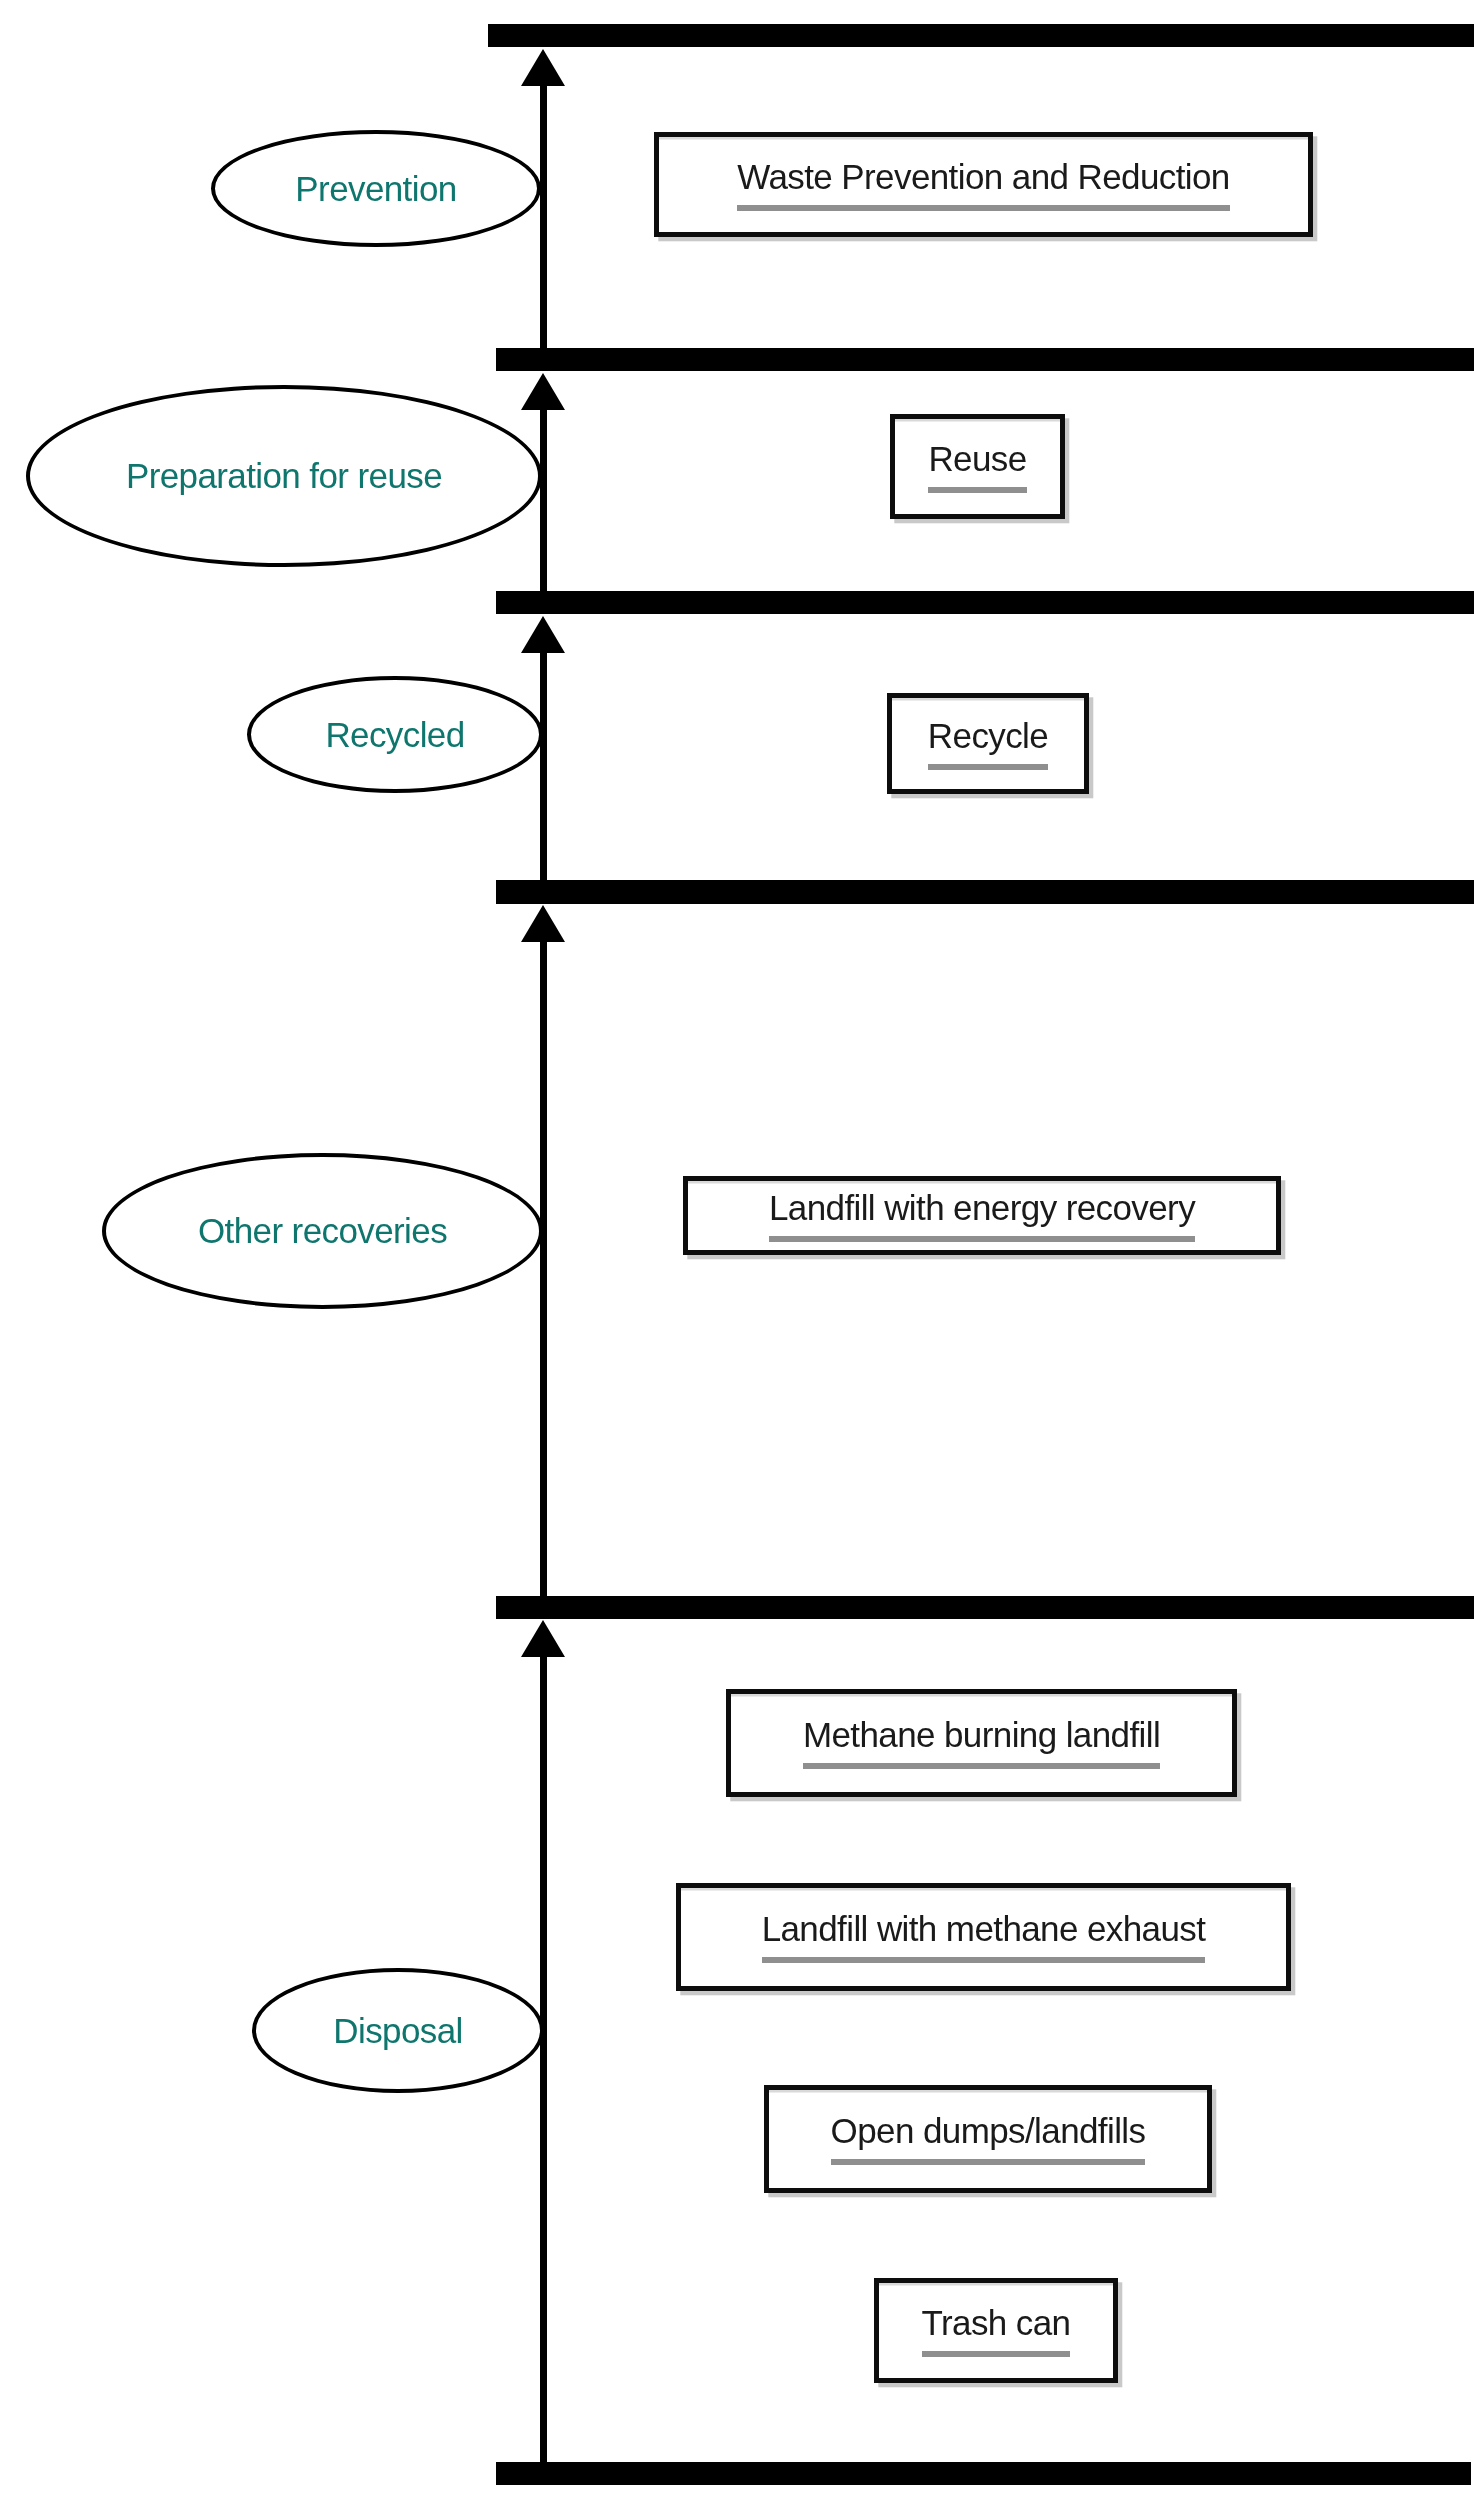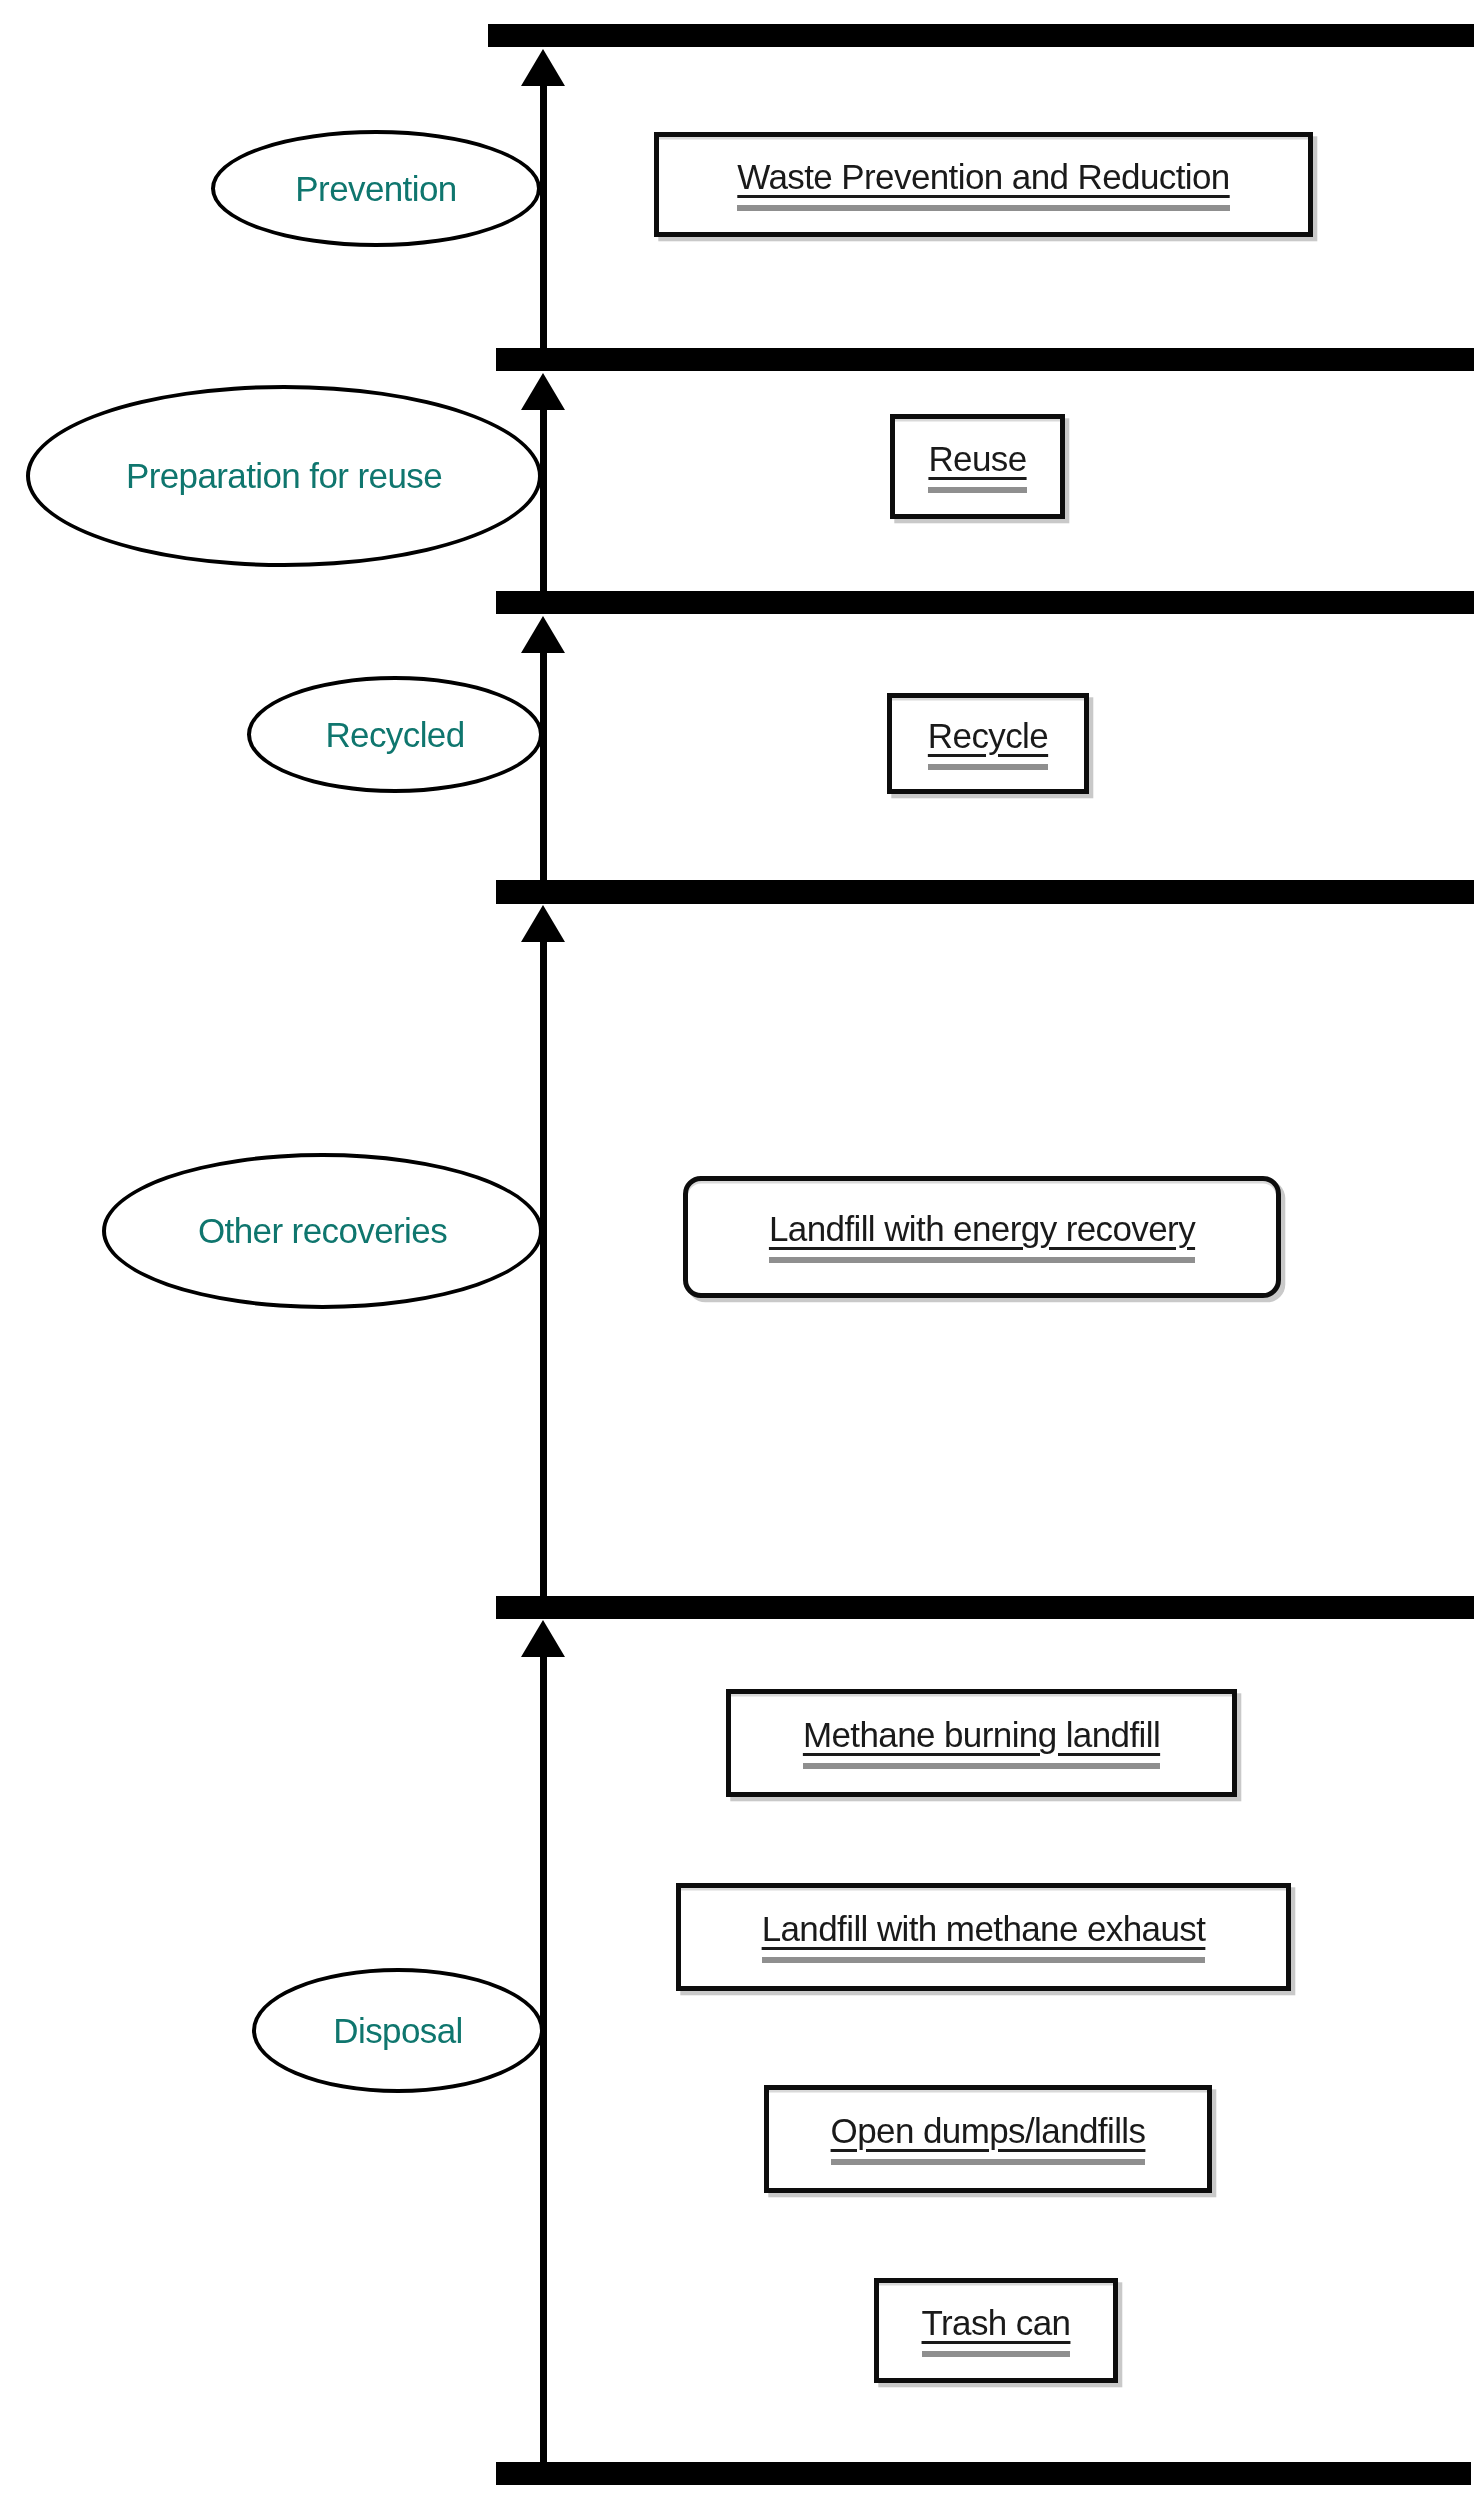--- a/index.html
+++ b/index.html
@@ -68,7 +68,6 @@
     letter-spacing: -0.6px;
     color: #1a1a1a;
     white-space: nowrap;
-    text-decoration: underline;
     text-decoration-thickness: 3.1px;
     text-underline-offset: 6.1px;
     border-bottom: 6.1px solid #8f8f8f;

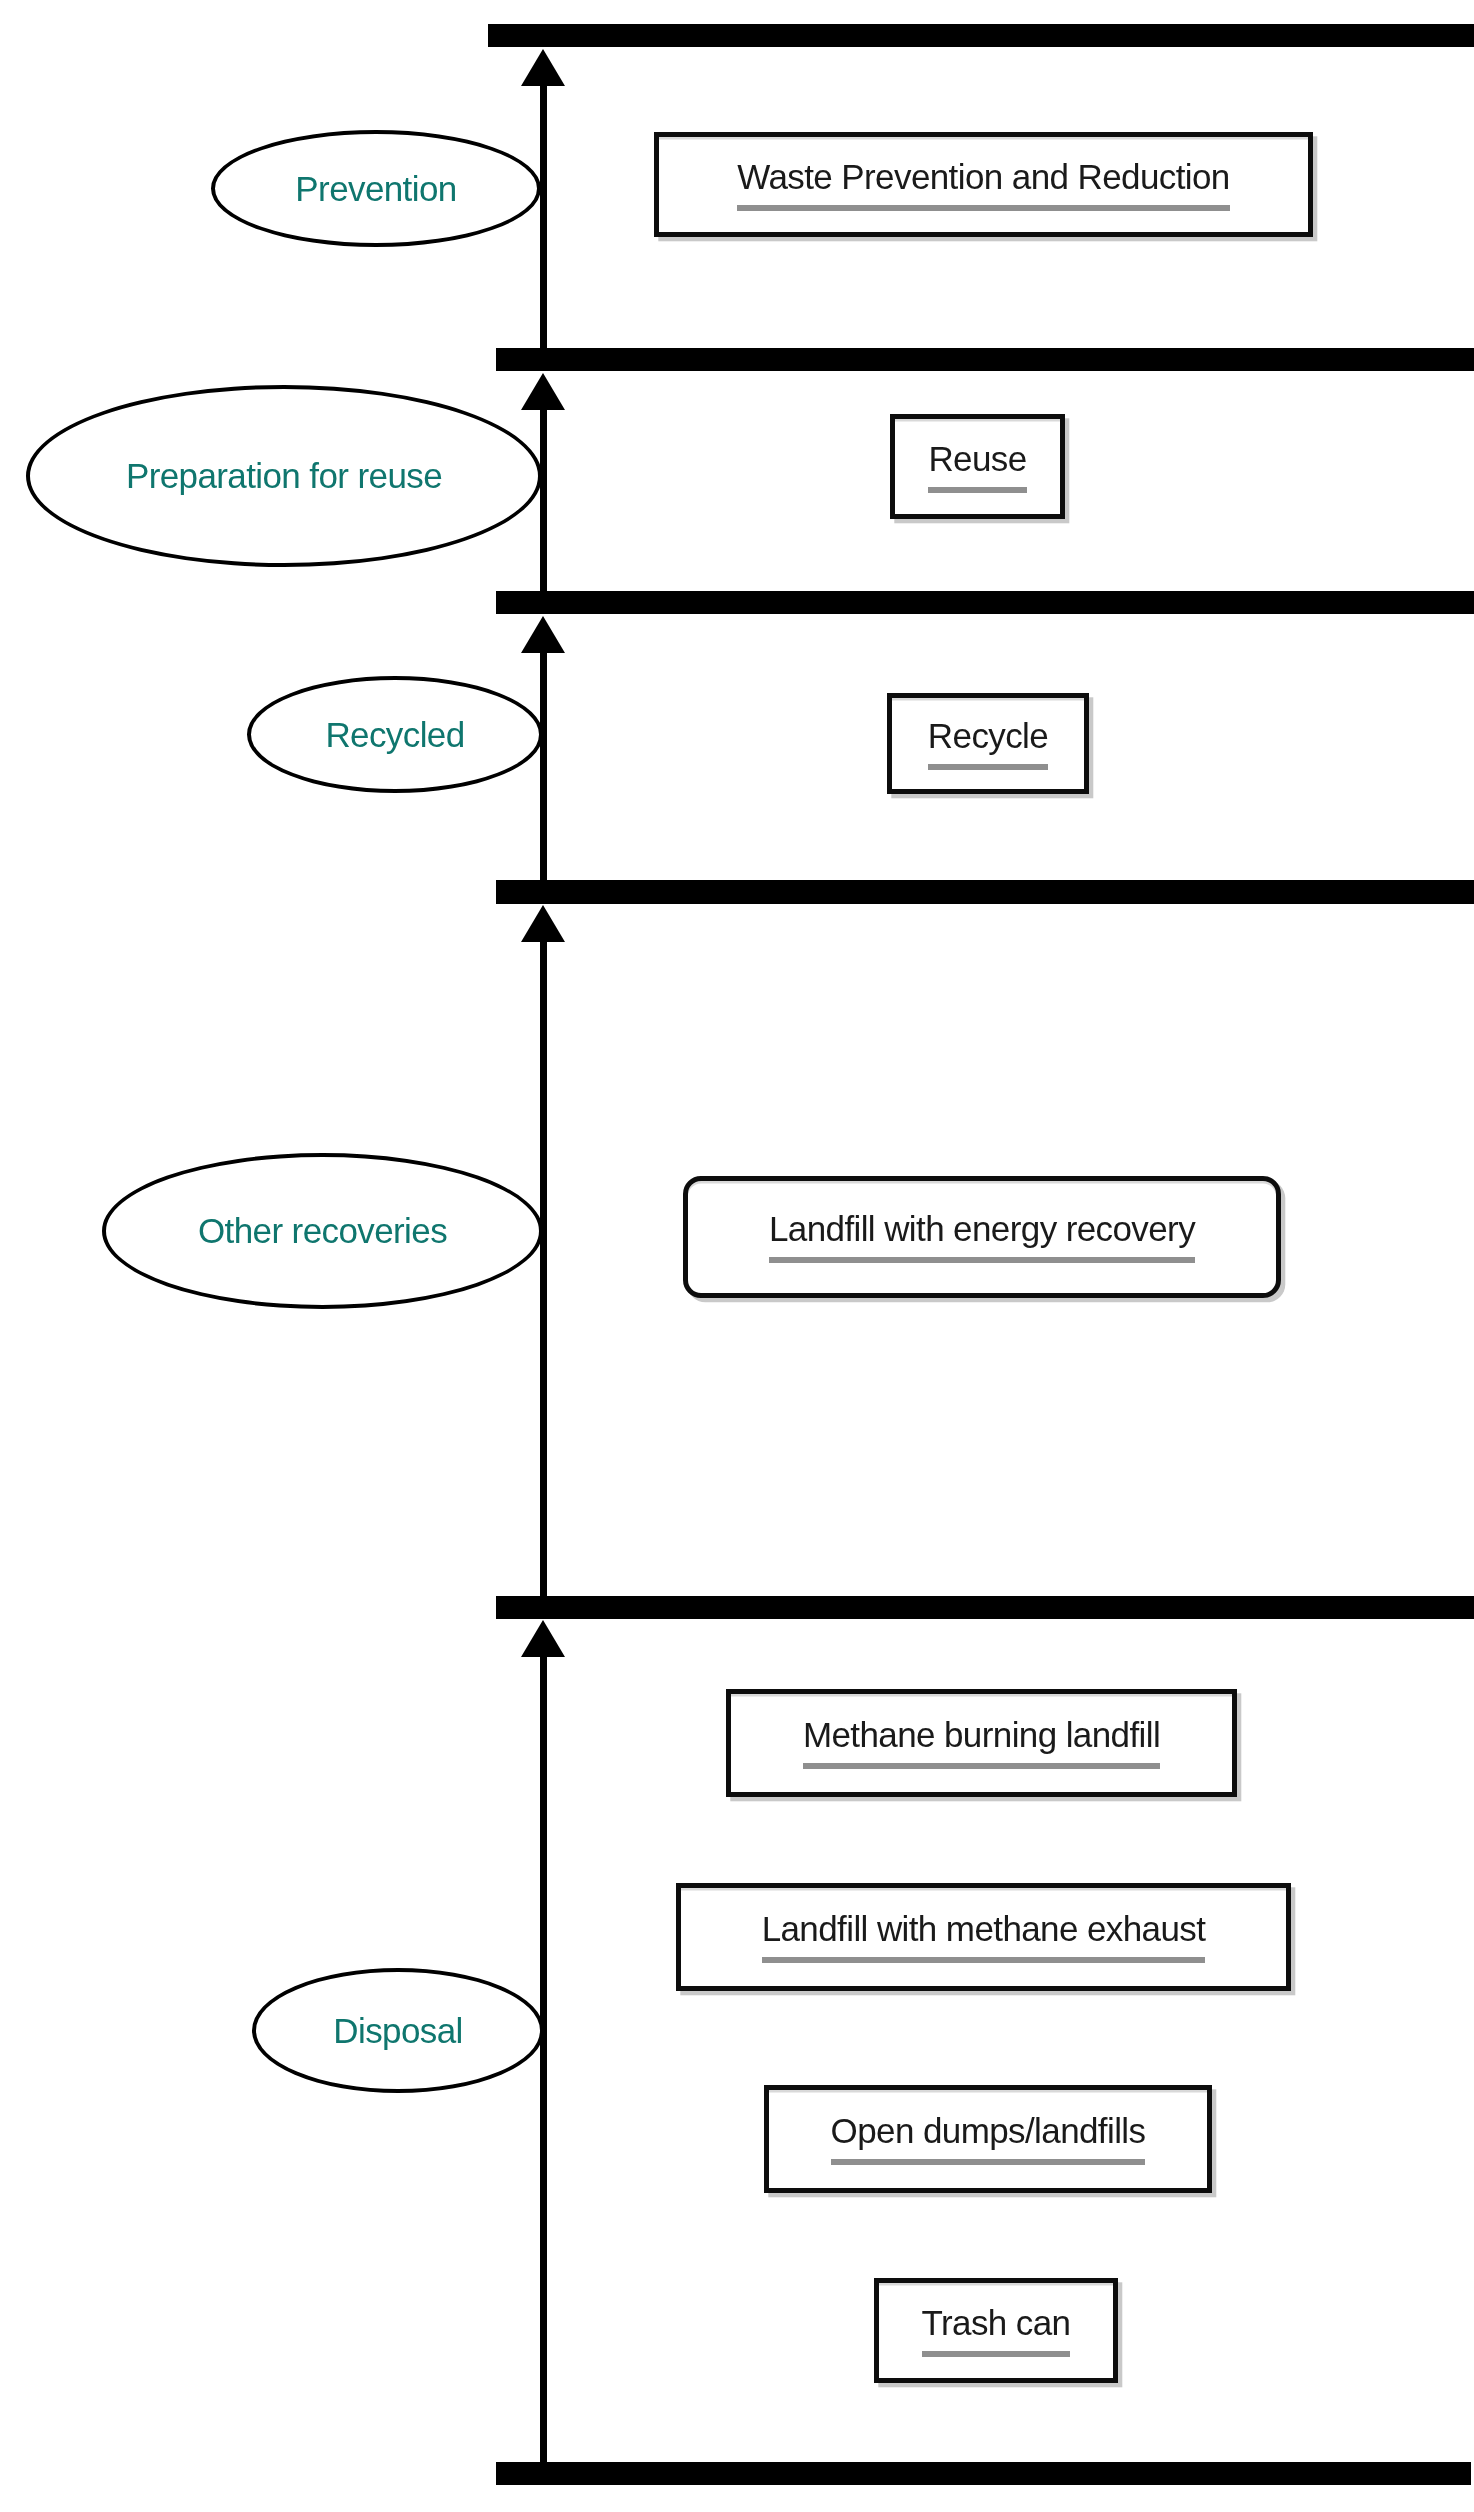--- a/index.html
+++ b/index.html
@@ -135,7 +135,7 @@
   </div>
 
 
-  <div class="mbox" style="left:683px; top:1176px; width:598px; height:122px;border-radius:18px;">
+  <div class="mbox" style="left:683px; top:1176px; width:598px; height:79px;">
     <span class="lbl">Landfill with energy recovery</span>
   </div>
 

